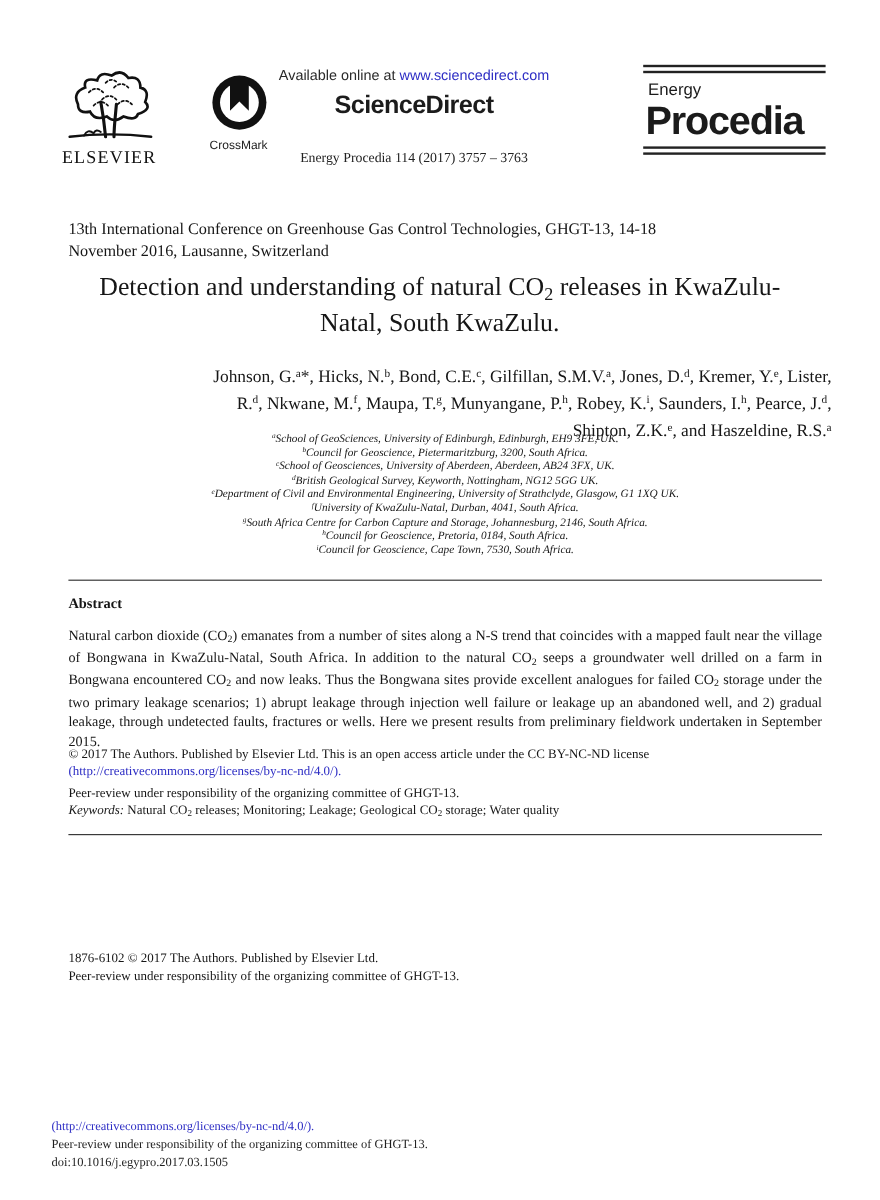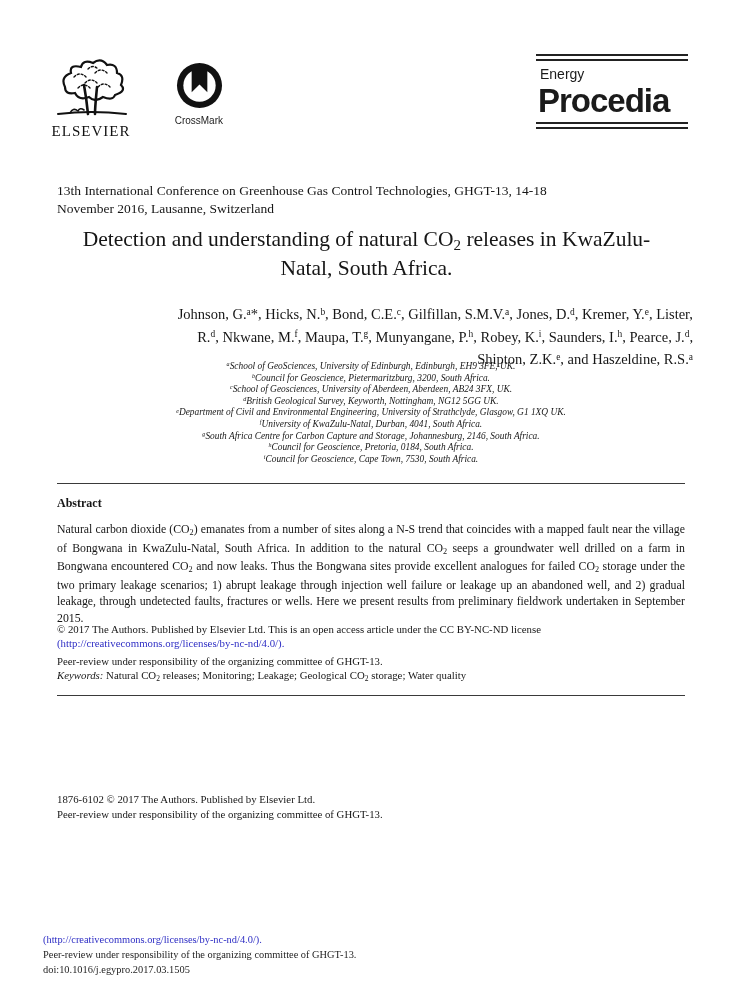--- a/index.html
+++ b/index.html
@@ -82,6 +82,13 @@
     <div class="crossmark-label">CrossMark</div>
   </div>
 
+  <div class="head-center">
+    <div class="avail">
+      <span>Available online at </span><a href="#">www.sciencedirect.com</a>
+    </div>
+    <div class="sd-logo">ScienceDirect</div>
+    <div class="journal-line">Energy Procedia 114 (2017) 3757 – 3763</div>
+  </div>
 
   <div class="procedia">
     <div class="dbl-rule"></div>

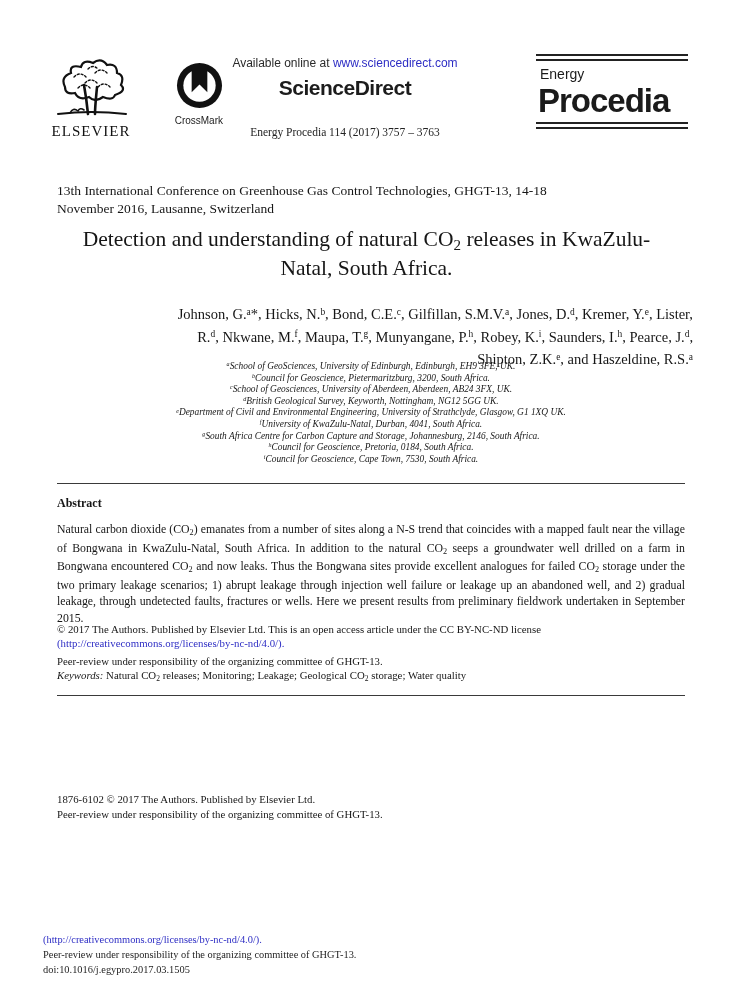--- a/index.html
+++ b/index.html
@@ -104,7 +104,7 @@
 
   <div class="paper-title">
     <div>Detection and understanding of natural CO<sub>2</sub> releases in KwaZulu-</div>
-    <div>Natal, South Africa.</div>
+    <div>Natal, South KwaZulu.</div>
   </div>
 
   <div class="authors">

